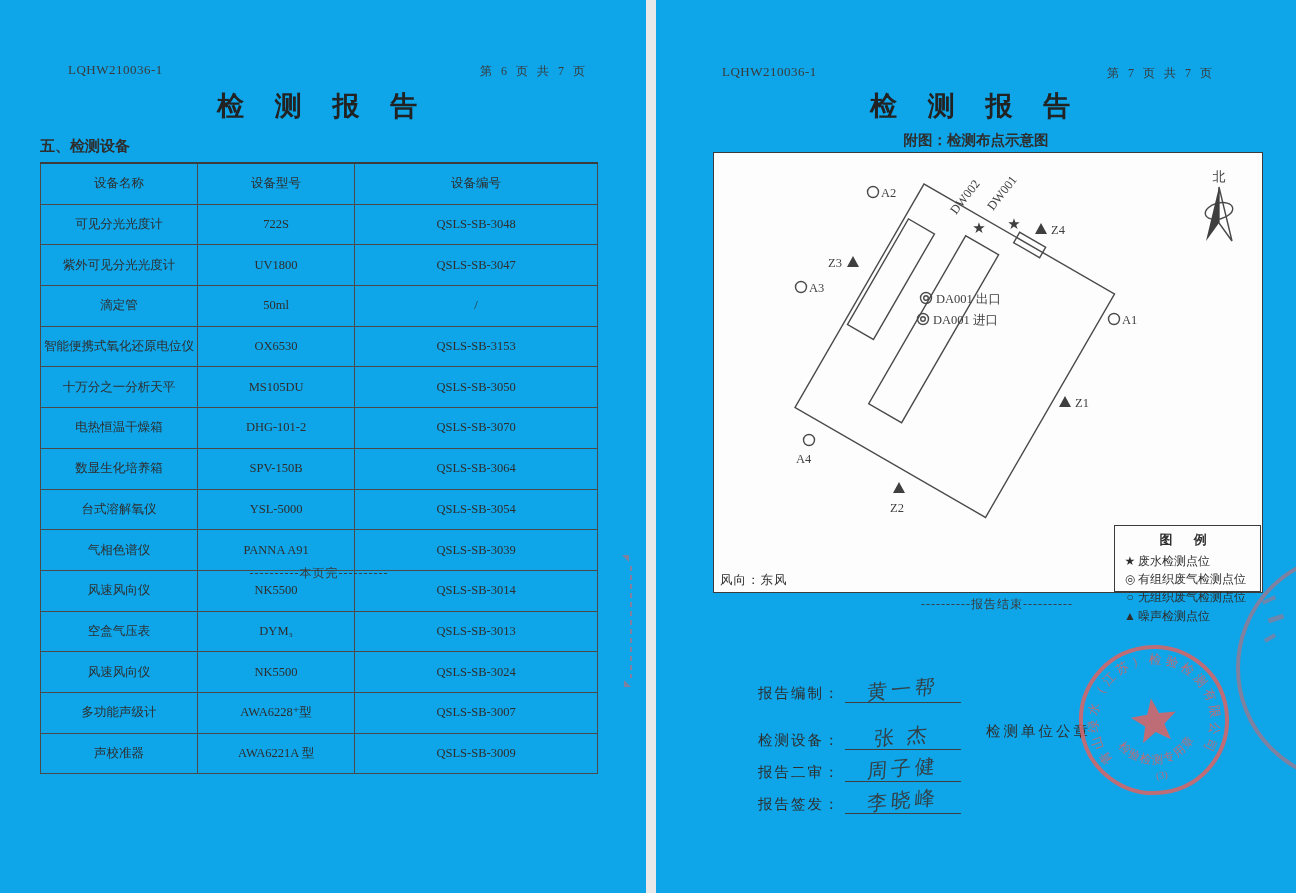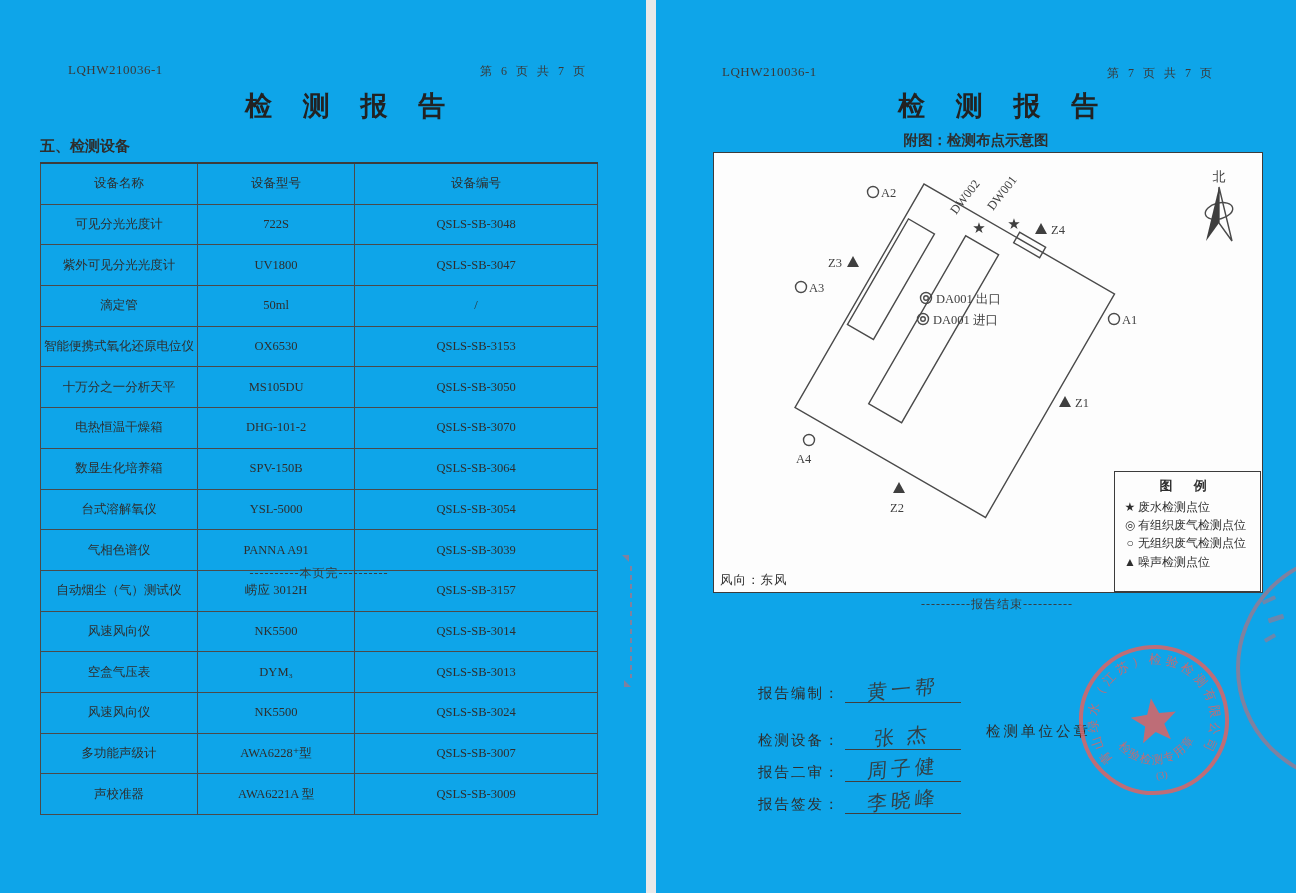--- a/index.html
+++ b/index.html
@@ -11,7 +11,7 @@
   .doc-no{position:absolute;font-size:13px;letter-spacing:.5px;color:#3a3a3a;}
   .page-no{position:absolute;font-size:12px;letter-spacing:3px;color:#3a3a3a;}
   .report-title{position:absolute;top:88px;left:0;width:100%;text-align:center;
-       font-size:27px;font-weight:bold;letter-spacing:12px;color:#222;margin-left:28px;}
+       font-size:27px;font-weight:bold;letter-spacing:12px;color:#222;}
   .section-heading{position:absolute;left:40px;top:137px;font-size:15px;font-weight:bold;}
   table.equip{position:absolute;left:40px;top:162px;width:558px;border-collapse:collapse;
        table-layout:fixed;border:1.5px solid #3c3c3c;border-top:2.2px solid #3c3c3c;}

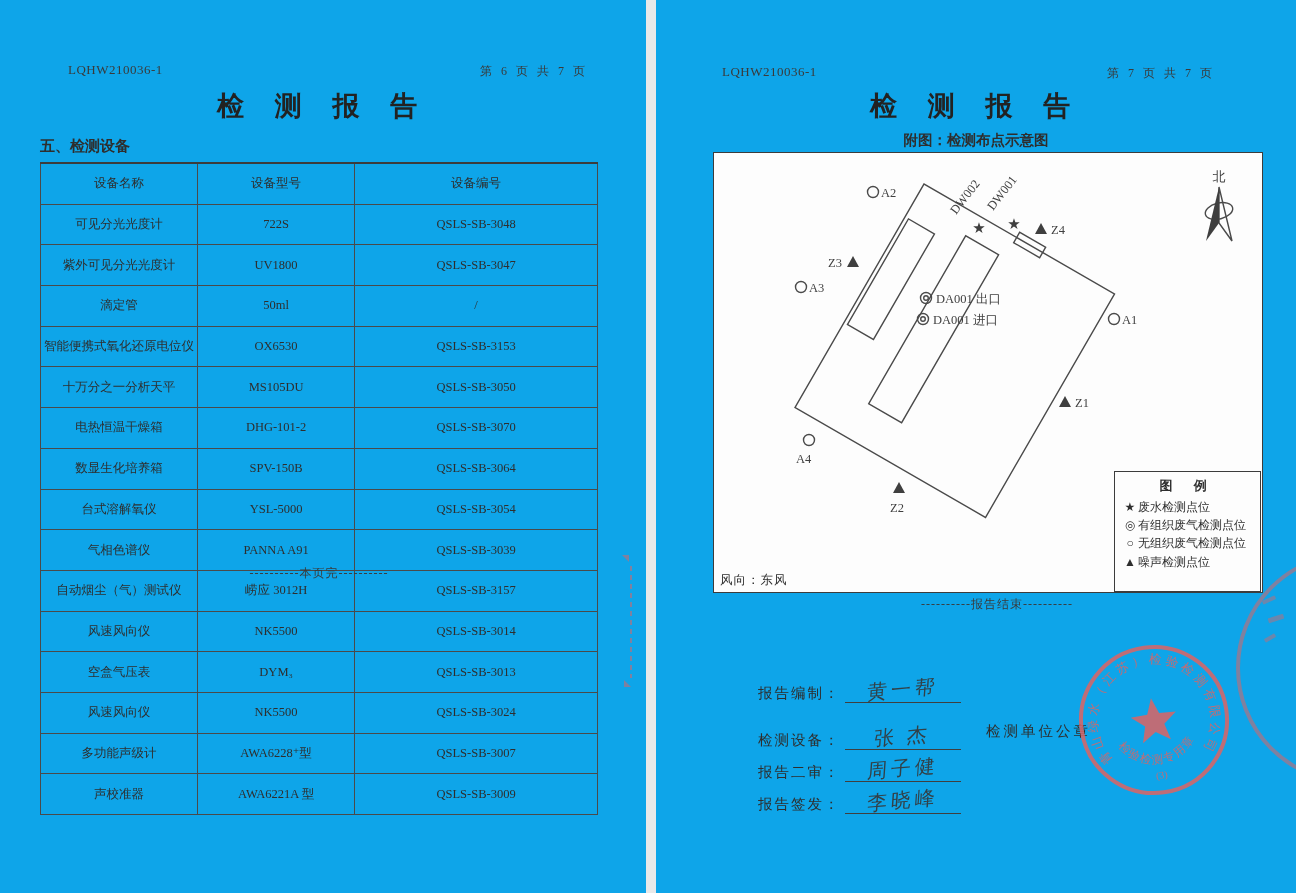--- a/index.html
+++ b/index.html
@@ -24,7 +24,7 @@
        font-size:14.5px;font-weight:bold;}
   .diagram-box{position:absolute;left:57px;top:152px;width:550px;height:441px;
        border:1.5px solid #3c3c3c;background:#fdfdfd;box-sizing:border-box;}
-  .legend{position:absolute;right:1px;bottom:0;width:147px;height:121px;
+  .legend{position:absolute;right:1px;bottom:0;width:147px;height:67px;
        border:1.5px solid #3c3c3c;background:#fdfdfd;box-sizing:border-box;}
   .legend-title{text-align:center;font-size:13px;font-weight:bold;letter-spacing:9px;
        margin-top:5px;}

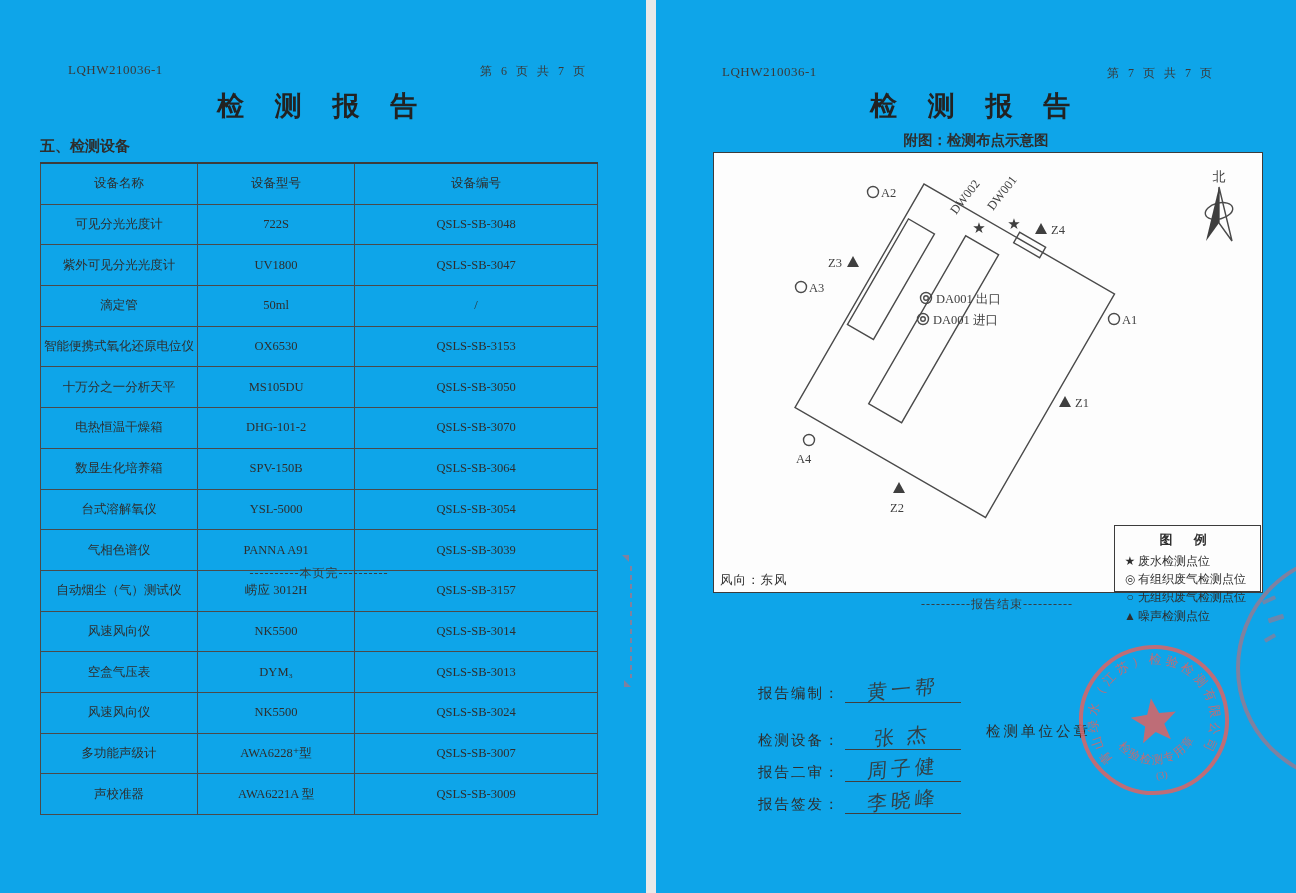--- a/index.html
+++ b/index.html
@@ -118,11 +118,6 @@
           <td>QSLS-SB-3039</td>
         </tr>
         <tr>
-          <td>自动烟尘（气）测试仪</td>
-          <td>崂应 3012H</td>
-          <td>QSLS-SB-3157</td>
-        </tr>
-        <tr>
           <td>风速风向仪</td>
           <td>NK5500</td>
           <td>QSLS-SB-3014</td>

